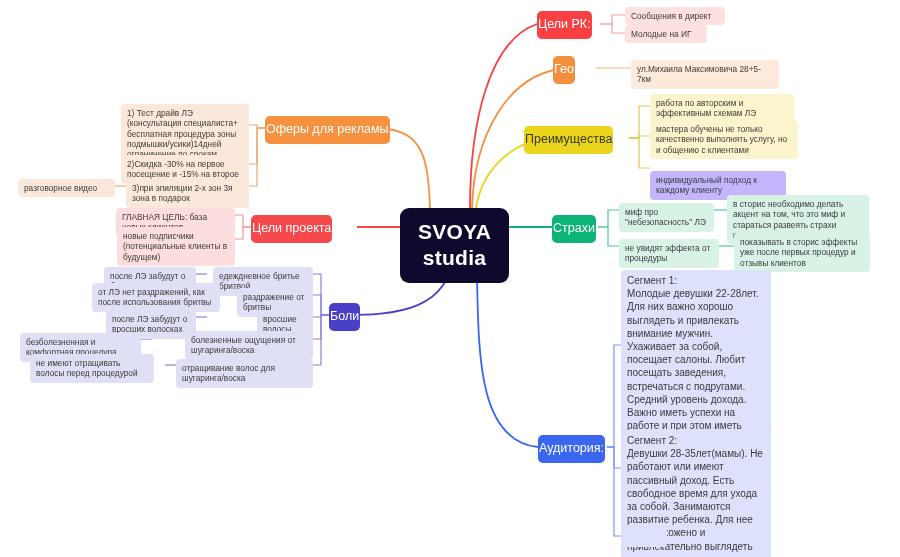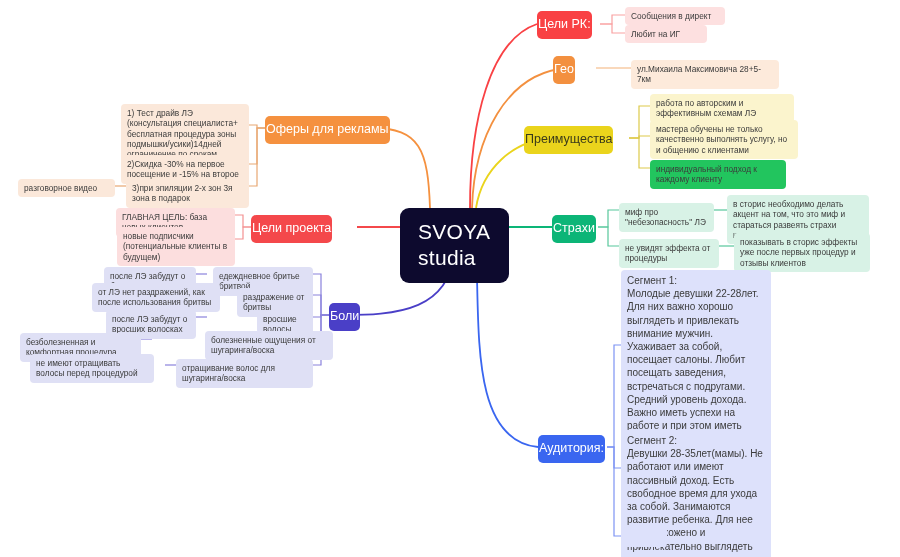--- a/index.html
+++ b/index.html
@@ -120,7 +120,7 @@
 
   <div class="node branch" style="left:537px; top:11px; background:#f94144;">Цели РК:</div>
   <div class="node leaf" style="left:625px; top:7px; background:#fde0e0; width:100px;">Сообщения в директ</div>
-  <div class="node leaf" style="left:625px; top:25px; background:#fde0e0; width:82px;">Любит на ИГ</div>
+  <div class="node leaf" style="left:625px; top:25px; background:#fde0e0; width:82px;">Молодые на ИГ</div>
 
   <div class="node branch" style="left:553px; top:56px; background:#f3903f;">Гео</div>
   <div class="node leaf" style="left:631px; top:60px; background:#fdeadb; width:148px;">ул.Михаила Максимовича 28+5-7км</div>

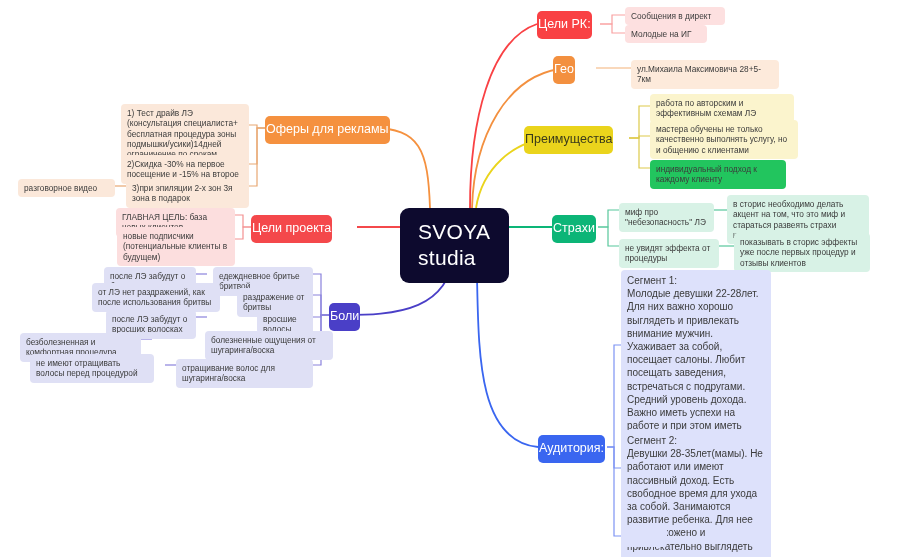--- a/index.html
+++ b/index.html
@@ -128,7 +128,7 @@
   <div class="node branch dark-text" style="left:524px; top:126px; background:#ead41c;">Преимущества</div>
   <div class="node leaf" style="left:650px; top:94px; background:#fbf4cd; width:144px;">работа по авторским и эффективным схемам ЛЭ</div>
   <div class="node leaf" style="left:650px; top:120px; background:#fbf4cd; width:148px;">мастера обучены не только качественно выполнять услугу, но и общению с клиентами</div>
-  <div class="node leaf" style="left:650px; top:160px; background:#22c55e; width:136px;">индивидуальный подход к каждому клиенту</div>
+  <div class="node leaf" style="left:650px; top:171px; background:#c4b5fd; width:136px;">индивидуальный подход к каждому клиенту</div>
 
   <div class="node branch" style="left:552px; top:215px; background:#0cb577;">Страхи</div>
   <div class="node leaf" style="left:619px; top:203px; background:#d8f2e6; width:95px;">миф про "небезопасность" ЛЭ</div>

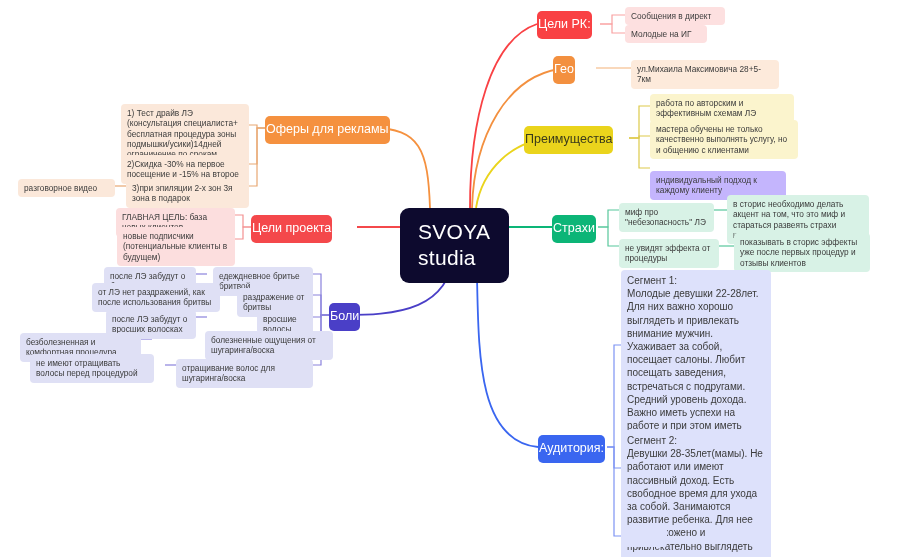--- a/index.html
+++ b/index.html
@@ -33,11 +33,11 @@
     background: #0d0a2e;
     color: #ffffff;
     font-size: 21px;
-    font-weight: 400;
+    font-weight: 700;
     letter-spacing: 0.3px;
     padding: 11px 18px;
     border-radius: 9px;
-    text-align: left;
+    text-align: center;
   }
   
   .branch {

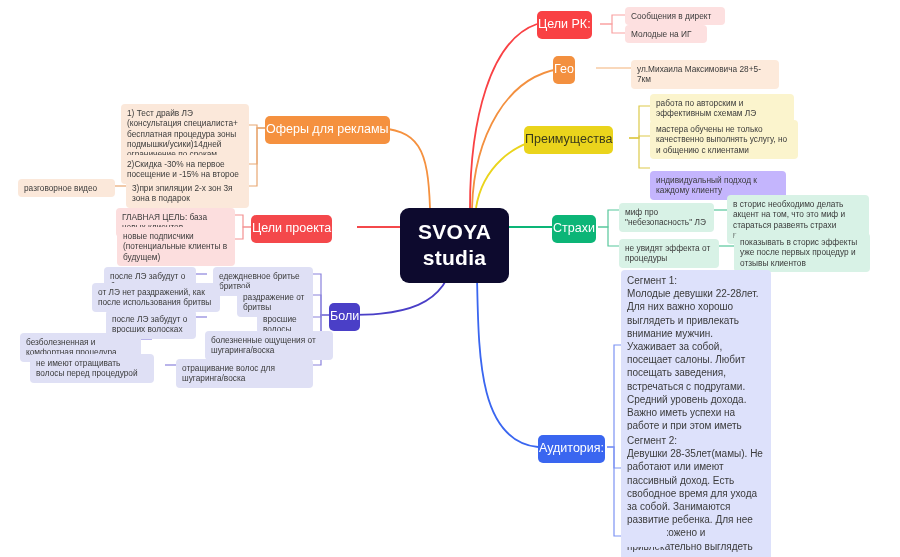--- a/index.html
+++ b/index.html
@@ -156,7 +156,7 @@
   <div class="node leaf" style="left:257px; top:310px; background:#dfe0f5; width:56px;">вросшие волосы</div>
   <div class="node leaf" style="left:106px; top:310px; background:#dfe0f5; width:90px;">после ЛЭ забудут о вросших волосках</div>
 
-  <div class="node leaf" style="left:185px; top:331px; background:#dfe0f5; width:128px;margin-left:20px;">болезненные ощущения от шугаринга/воска</div>
+  <div class="node leaf" style="left:185px; top:331px; background:#dfe0f5; width:128px;">болезненные ощущения от шугаринга/воска</div>
   <div class="node leaf" style="left:20px; top:333px; background:#dfe0f5; width:121px;">безболезненная и комфортная процедура</div>
 
   <div class="node leaf" style="left:176px; top:359px; background:#dfe0f5; width:137px;">отращивание волос для шугаринга/воска</div>

